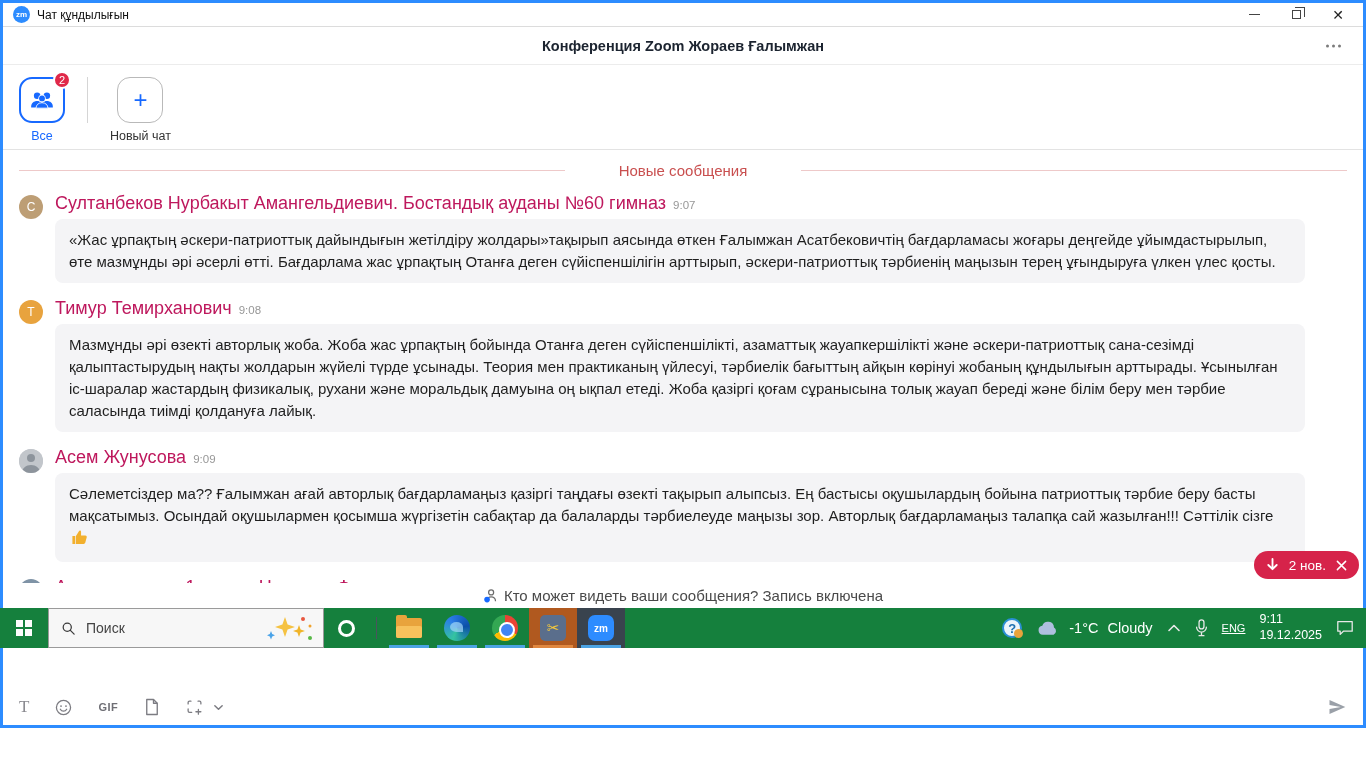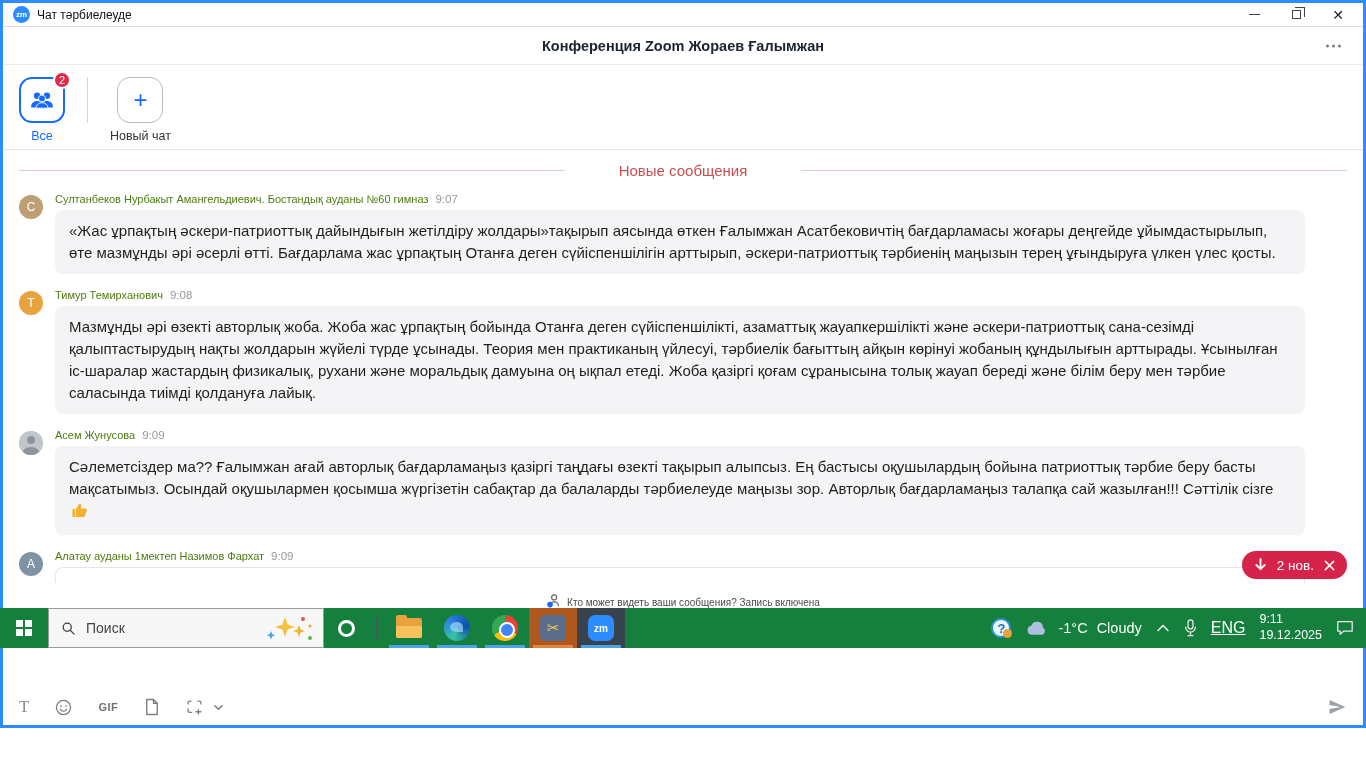--- a/index.html
+++ b/index.html
@@ -118,7 +118,7 @@
     <div class="titlebar">
       <div class="tb-left">
         <span class="zm-badge">zm</span>
-        <span class="tb-title">Чат тәрбиелеуде</span>
+        <span class="tb-title">Чат құндылығын</span>
       </div>
       <div class="tb-controls">
         <span class="ctrl">

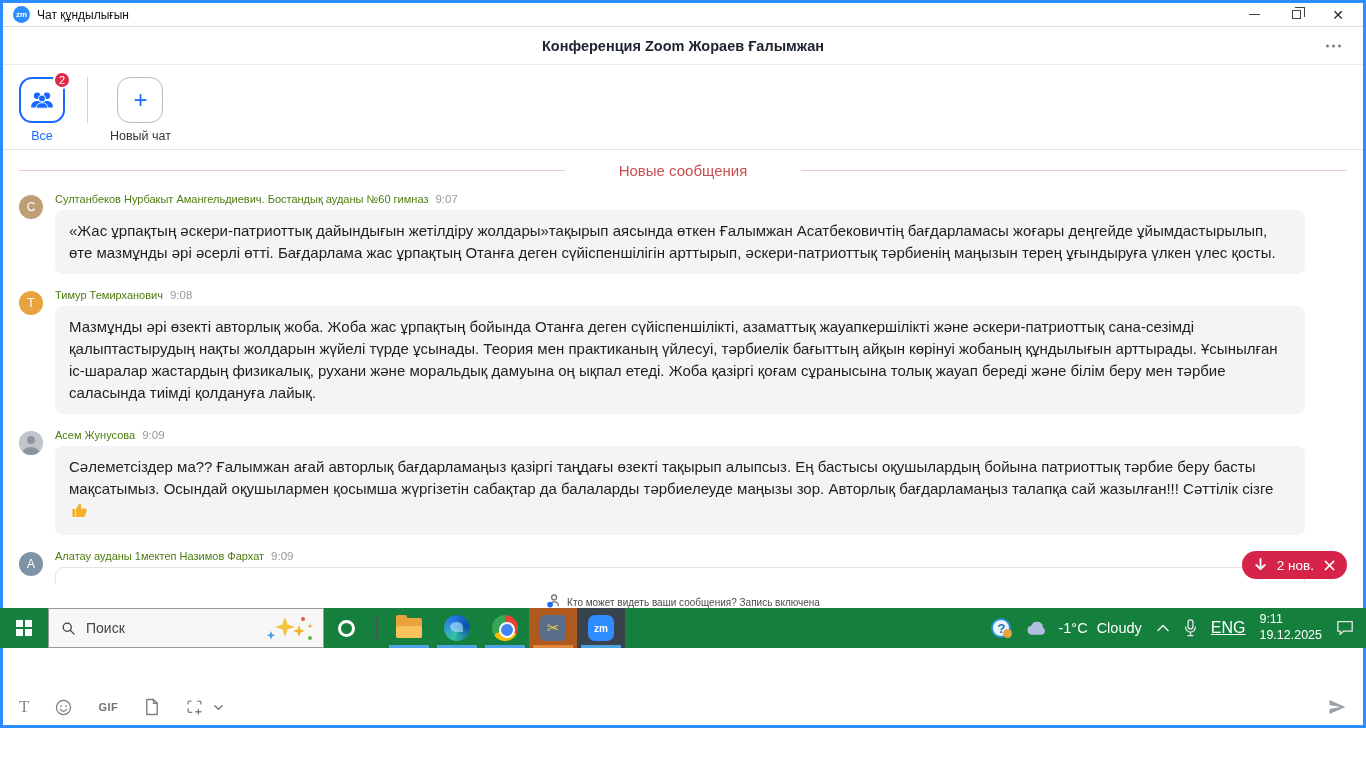--- a/index.html
+++ b/index.html
@@ -51,7 +51,7 @@
   .av-a { background:#7f93a6; }
   .msg-body { flex:1; margin-left:12px; }
   .msg-head { display:flex; align-items:baseline; gap:7px; margin-bottom:5px; }
-  .sender { color:#4d7c0f; font-size:11px; }
+  .sender { color:#be185d; font-size:18px; }
   .time { color:#979797; font-size:11.5px; }
   .bubble { background:#f4f4f6; border-radius:8px; padding:10px 14px; font-size:15px; line-height:1.47; color:#1f1f1f; }
   .bubble.empty { background:#fff; border:1px solid #e4e4e4; height:30px; padding:0; }

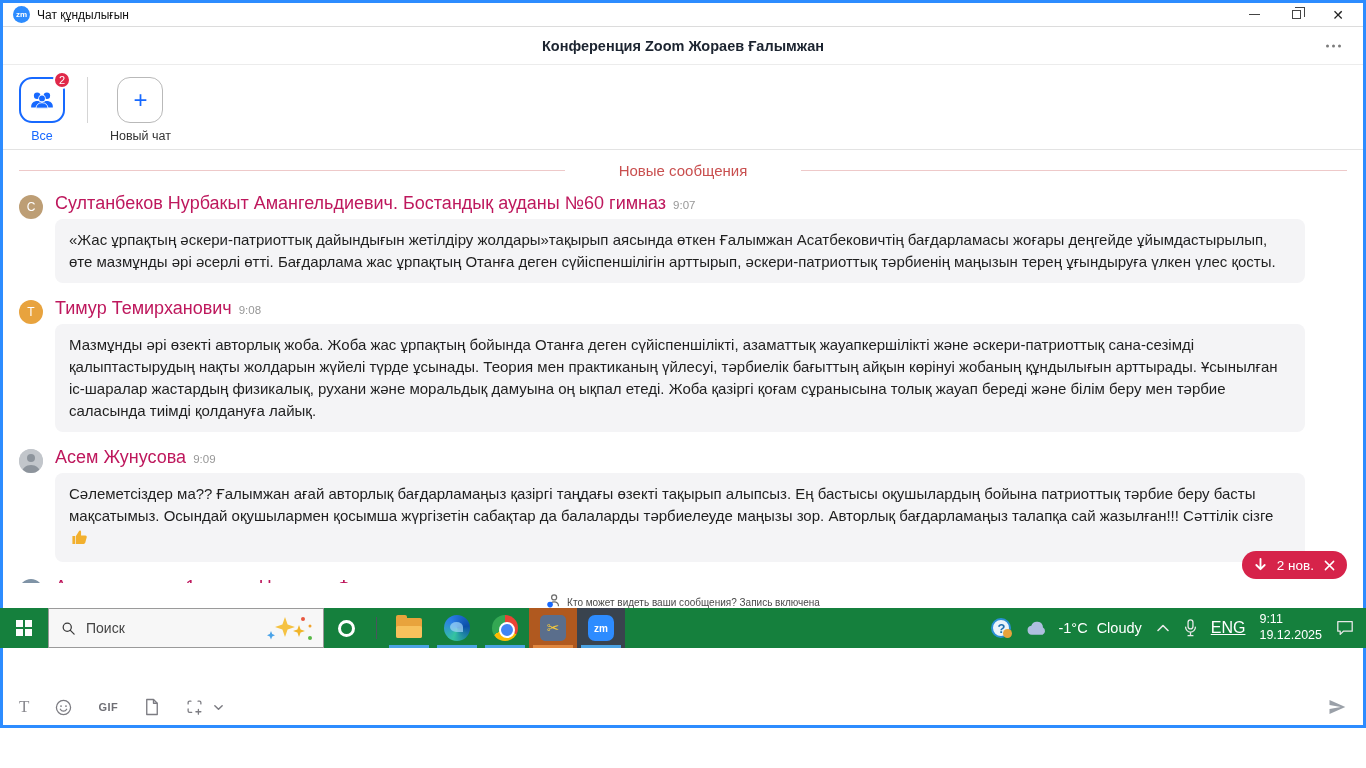--- a/index.html
+++ b/index.html
@@ -56,7 +56,7 @@
   .bubble { background:#f4f4f6; border-radius:8px; padding:10px 14px; font-size:15px; line-height:1.47; color:#1f1f1f; }
   .bubble.empty { background:#fff; border:1px solid #e4e4e4; height:30px; padding:0; }
   .thumb-emoji { display:inline-block; vertical-align:-3px; margin-left:2px; }
-  .new-pill { position:absolute; right:16px; bottom:4px; background:#d6234a; color:#fff; border-radius:16px; height:28px; display:flex; align-items:center; gap:10px; padding:0 12px; font-size:13.5px; }
+  .new-pill { position:absolute; right:4px; bottom:4px; background:#d6234a; color:#fff; border-radius:16px; height:28px; display:flex; align-items:center; gap:10px; padding:0 12px; font-size:13.5px; }
   .new-pill svg { display:block; }
 
   

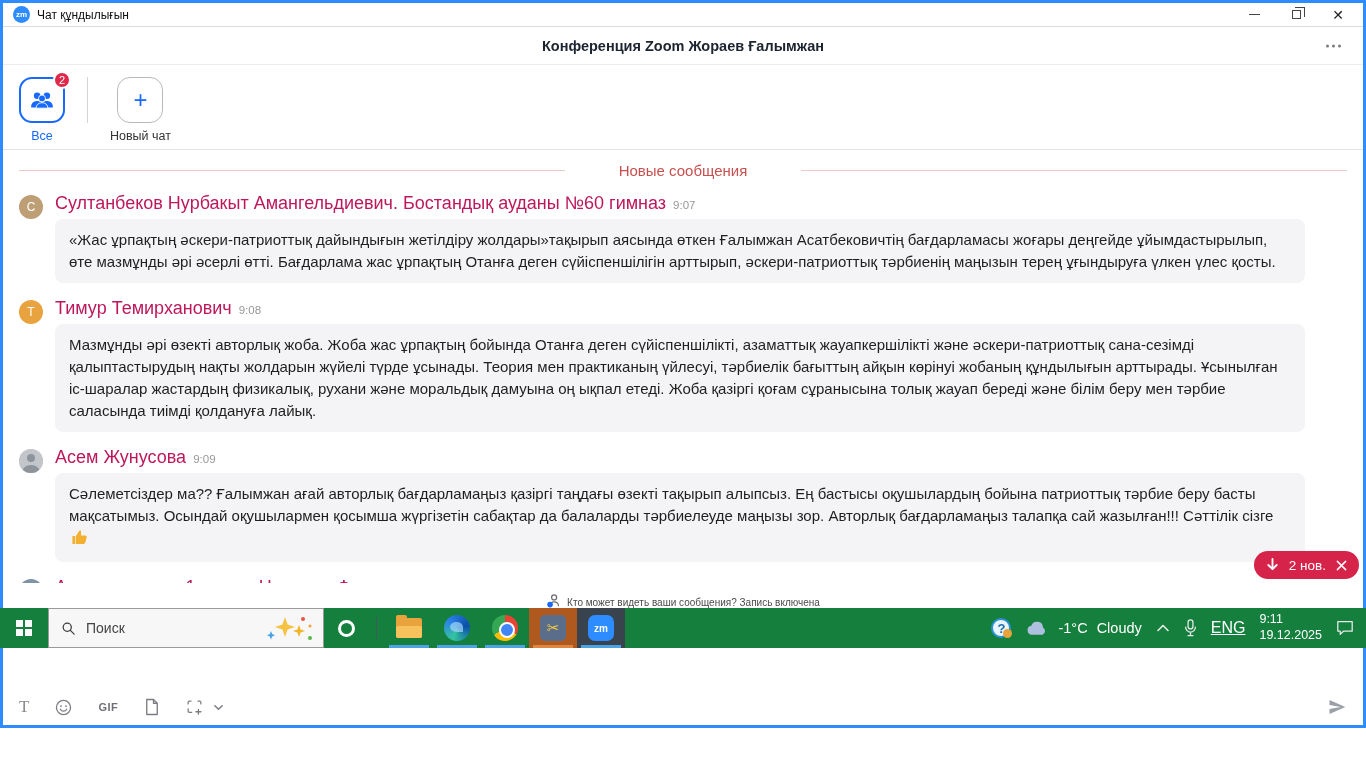--- a/index.html
+++ b/index.html
@@ -60,7 +60,7 @@
   .new-pill svg { display:block; }
 
   
-  .privacy { height:26px; display:flex; align-items:flex-end; justify-content:center; gap:6px; font-size:10px; color:#4a4a4a; border-bottom:1px solid #e9e9e9; flex:0 0 auto; }
+  .privacy { height:26px; display:flex; align-items:center; justify-content:center; gap:6px; font-size:15px; color:#4a4a4a; border-bottom:1px solid #e9e9e9; flex:0 0 auto; }
 
   
   .composer { flex:0 0 auto; height:84px; padding:8px 10px 0 10px; position:relative; }

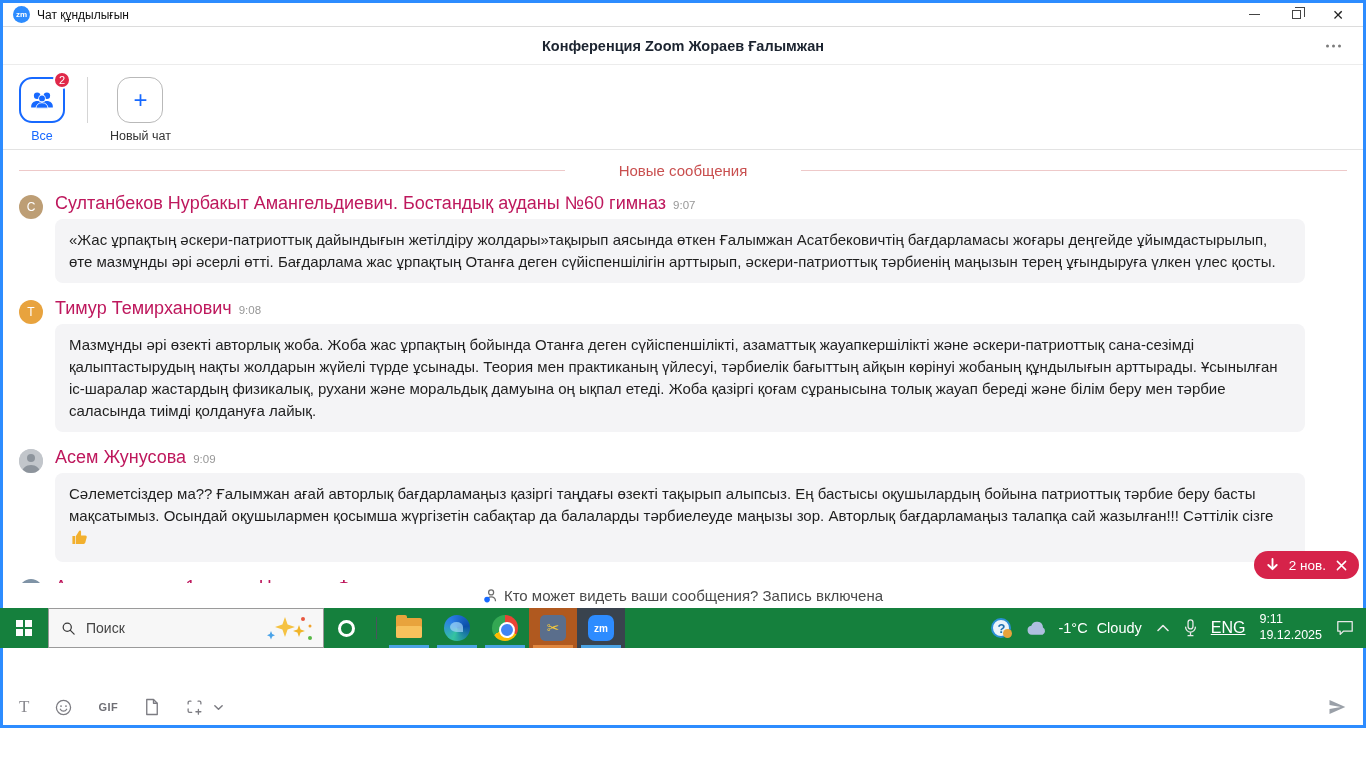--- a/index.html
+++ b/index.html
@@ -104,7 +104,7 @@
   .help-icon { position:relative; width:20px; height:20px; border-radius:50%; background:#eaf4fb; border:2px solid #2a8fd4; color:#1d6fb0; font-weight:bold; font-size:13px; display:flex; align-items:center; justify-content:center; }
   .help-icon i { position:absolute; right:-3px; bottom:-2px; width:9px; height:9px; border-radius:50%; background:#e8a33c; }
   .weather { display:flex; align-items:center; gap:9px; font-size:14.5px; color:#fff; }
-  .tb-text { font-size:16px; color:#fff;text-decoration:underline; }
+  .tb-text { font-size:11px; color:#fff;text-decoration:underline; }
   .clock { font-size:12.5px; line-height:1.25; color:#fff; }
   svg.wicon { display:block; }
 </style>

